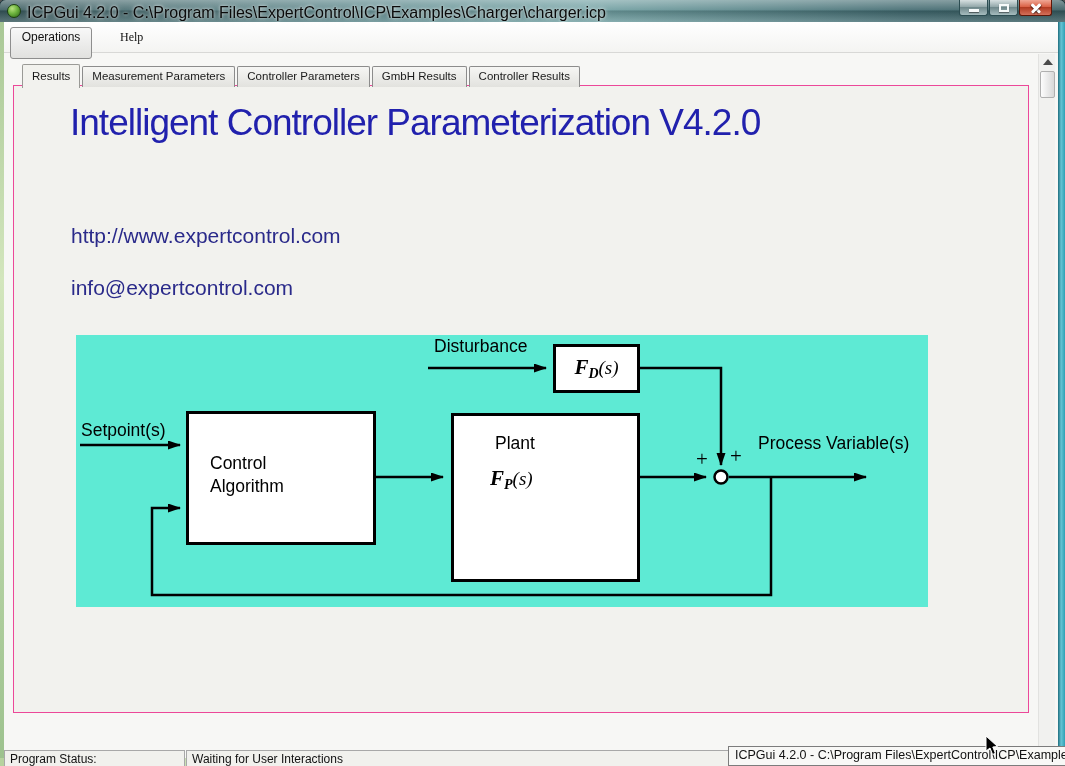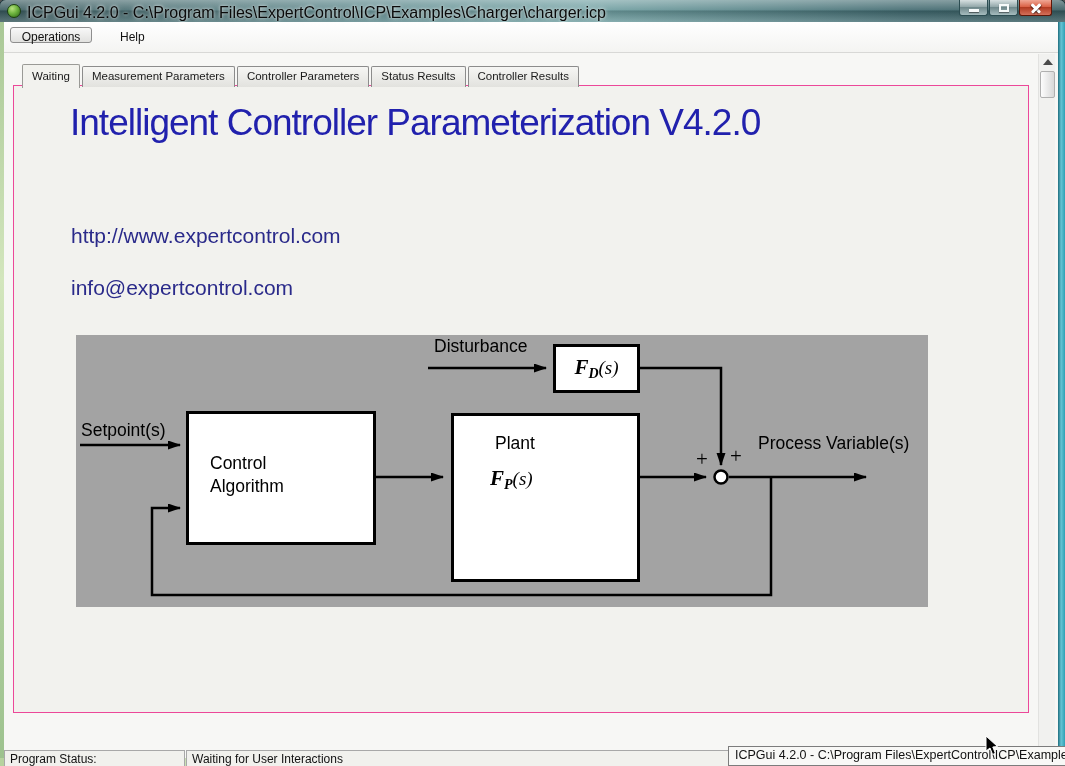--- a/index.html
+++ b/index.html
@@ -39,7 +39,7 @@
   
   .menubar { position:absolute; left:0; right:0; top:0; height:31px;
     background:linear-gradient(#ffffff,#f4f4f2); border-bottom:1px solid #d8d8d6; }
-  .operations-btn { position:absolute; left:6px; top:5px; width:82px; height:16px; border:1px solid #8e8e8e;
+  .operations-btn { position:absolute; left:6px; top:5px; width:82px; height:32px; border:1px solid #8e8e8e;
     border-radius:3px; background:linear-gradient(#f8f8f8,#e1e1df); font-size:12px; text-align:center; line-height:18px; color:#111; }
   .help-label { position:absolute; left:116px; top:8px; font-size:12px; color:#111; }
   .op-area { position:absolute; left:486px; top:6px; display:flex; align-items:center; height:18px; }

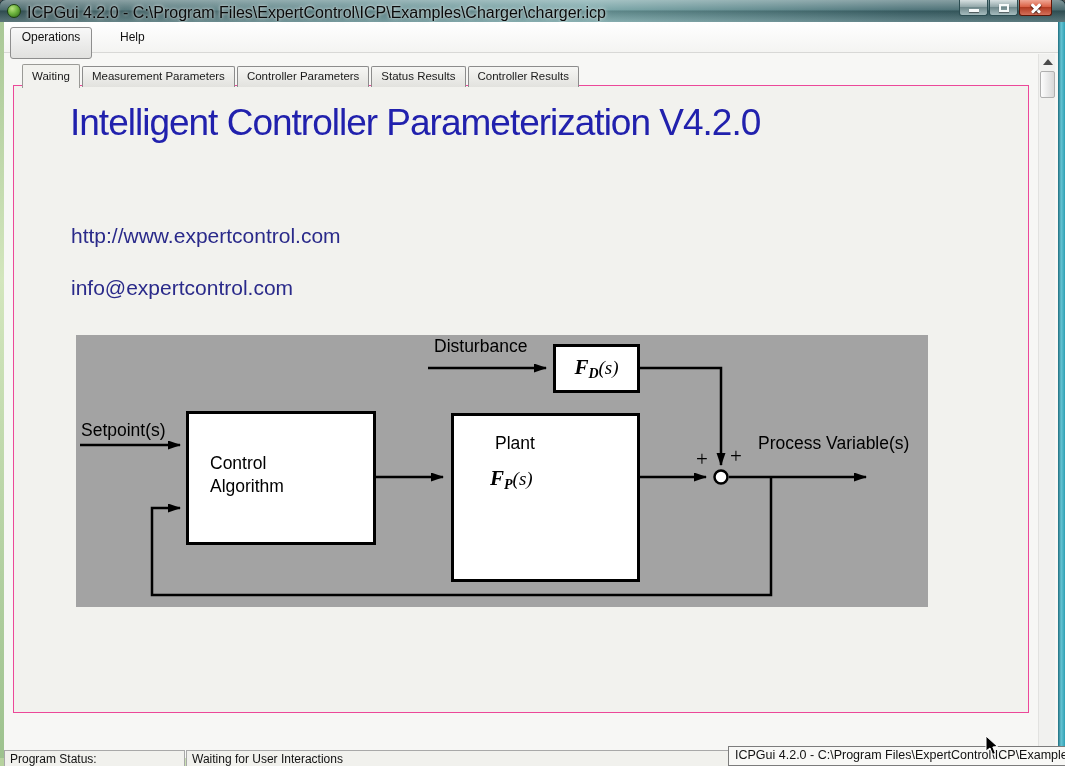--- a/index.html
+++ b/index.html
@@ -41,7 +41,7 @@
     background:linear-gradient(#ffffff,#f4f4f2); border-bottom:1px solid #d8d8d6; }
   .operations-btn { position:absolute; left:6px; top:5px; width:82px; height:32px; border:1px solid #8e8e8e;
     border-radius:3px; background:linear-gradient(#f8f8f8,#e1e1df); font-size:12px; text-align:center; line-height:18px; color:#111; }
-  .help-label { position:absolute; left:116px; top:8px; font-size:12px; color:#111; }
+  .help-label { position:absolute; left:116px; top:8px; font-size:12px; color:#111;font-family:Liberation Serif, serif; }
   .op-area { position:absolute; left:486px; top:6px; display:flex; align-items:center; height:18px; }
   .op-area-label { font-size:12px; color:#111; margin-right:12px; }
   .nav-btn { width:42px; height:17px; border:1px solid #949494; border-radius:2px;

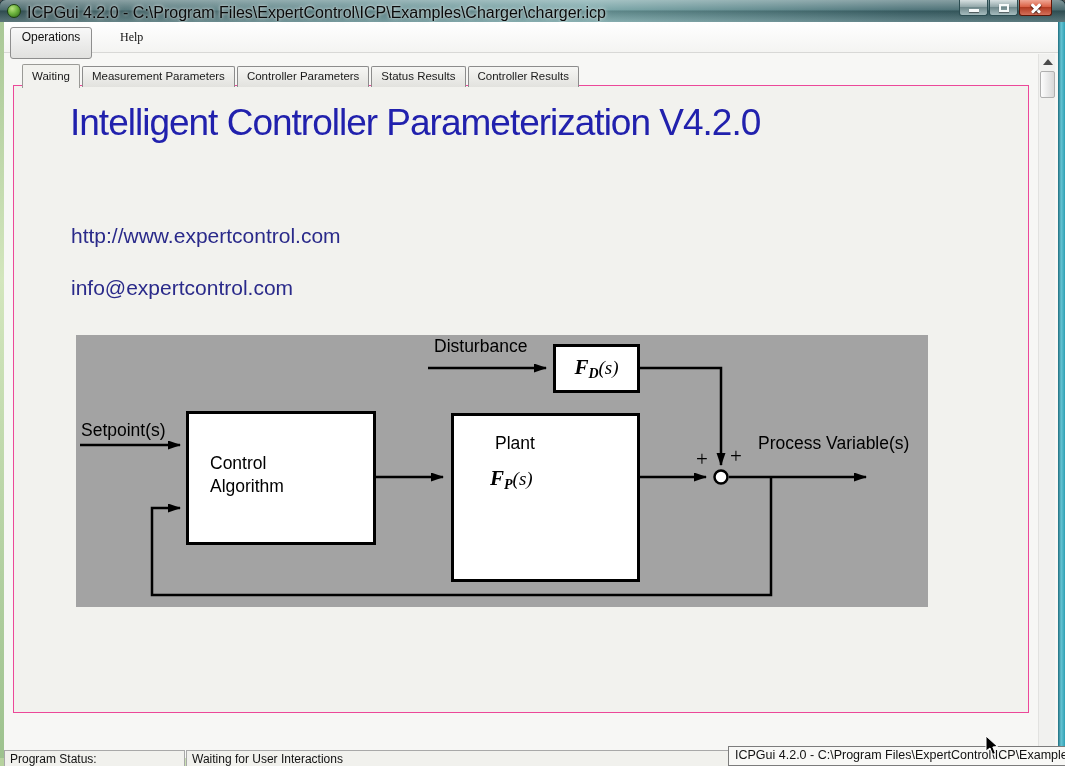--- a/index.html
+++ b/index.html
@@ -143,7 +143,7 @@
     <div class="content">
 
       <div class="tabstrip">
-        <div class="tab active">Waiting</div>
+        <div class="tab active">Results</div>
         <div class="tab">Measurement Parameters</div>
         <div class="tab">Controller Parameters</div>
         <div class="tab">Status Results</div>

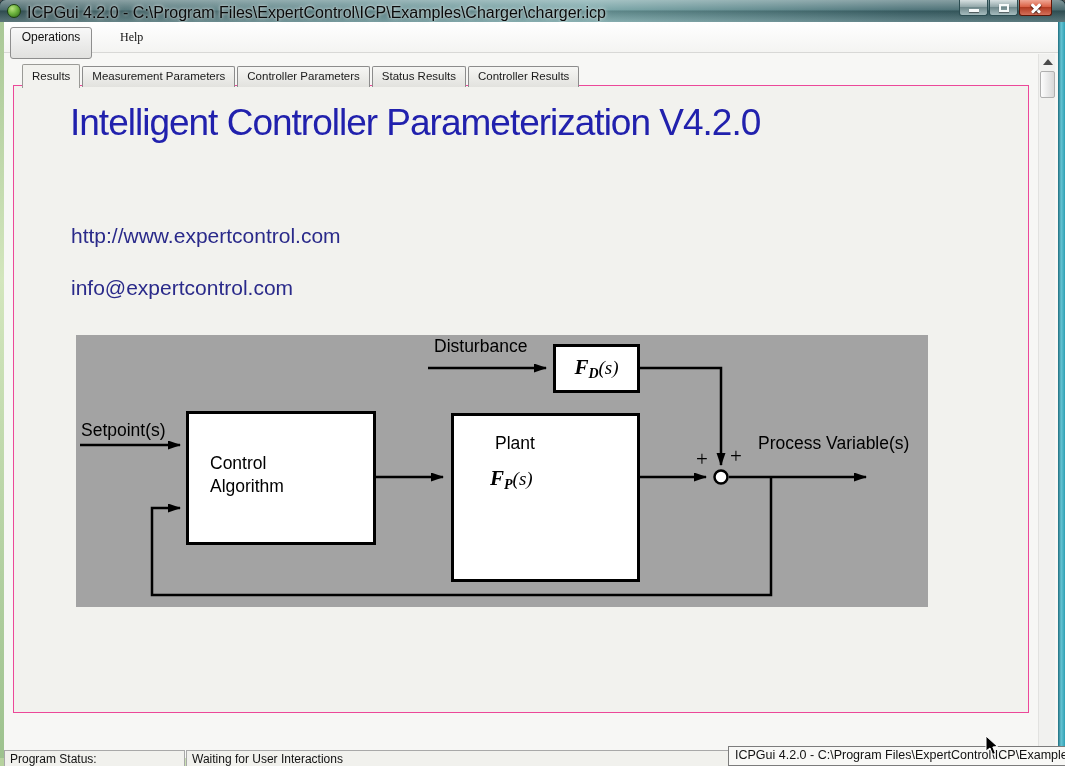--- a/index.html
+++ b/index.html
@@ -146,7 +146,7 @@
         <div class="tab active">Results</div>
         <div class="tab">Measurement Parameters</div>
         <div class="tab">Controller Parameters</div>
-        <div class="tab">Status Results</div>
+        <div class="tab">GmbH Results</div>
         <div class="tab">Controller Results</div>
       </div>
 

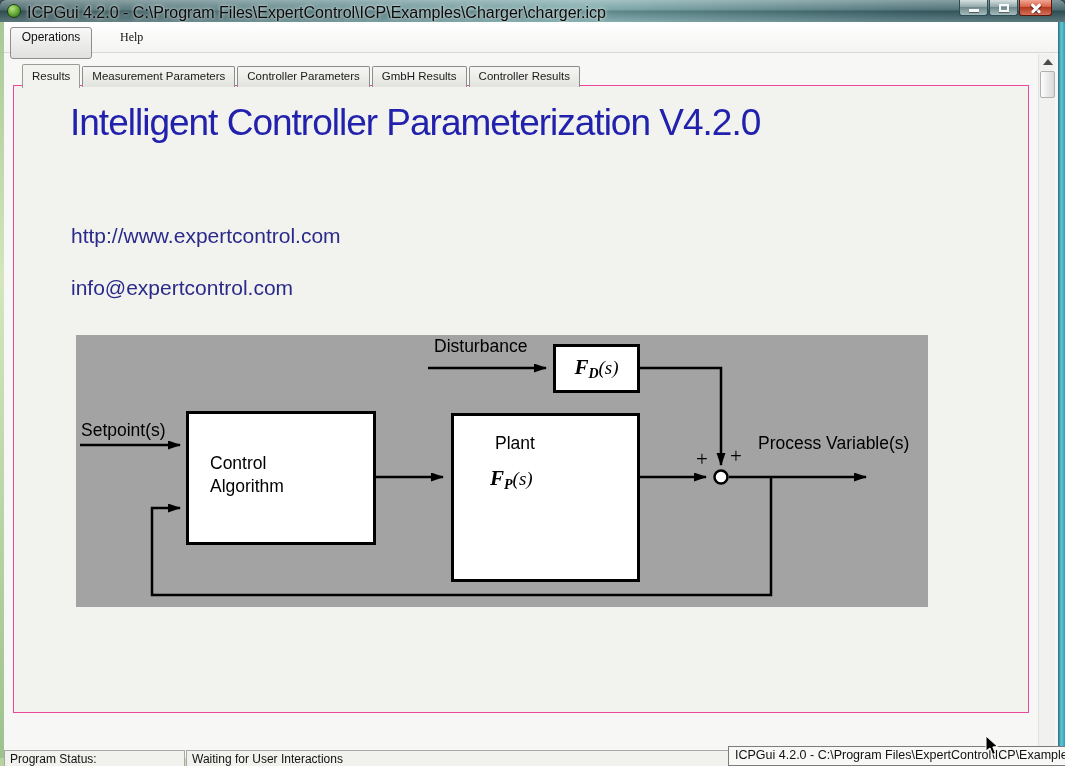--- a/index.html
+++ b/index.html
@@ -67,7 +67,7 @@
   .logo { position:absolute; left:701px; top:98px; width:263px; height:107px; }
 
   
-  .diagram { position:absolute; left:62px; top:249px; width:852px; height:272px; background:#a3a3a3; }
+  .diagram { position:absolute; left:62px; top:249px; width:852px; height:272px; background:#5eead4; }
   .diagram svg.wires { position:absolute; left:0; top:0; }
   .blk { position:absolute; border:3px solid #000; background:#fff; }
   .blk-fd { left:477px; top:9px; width:87px; height:49px; display:flex; align-items:center; justify-content:center; }

